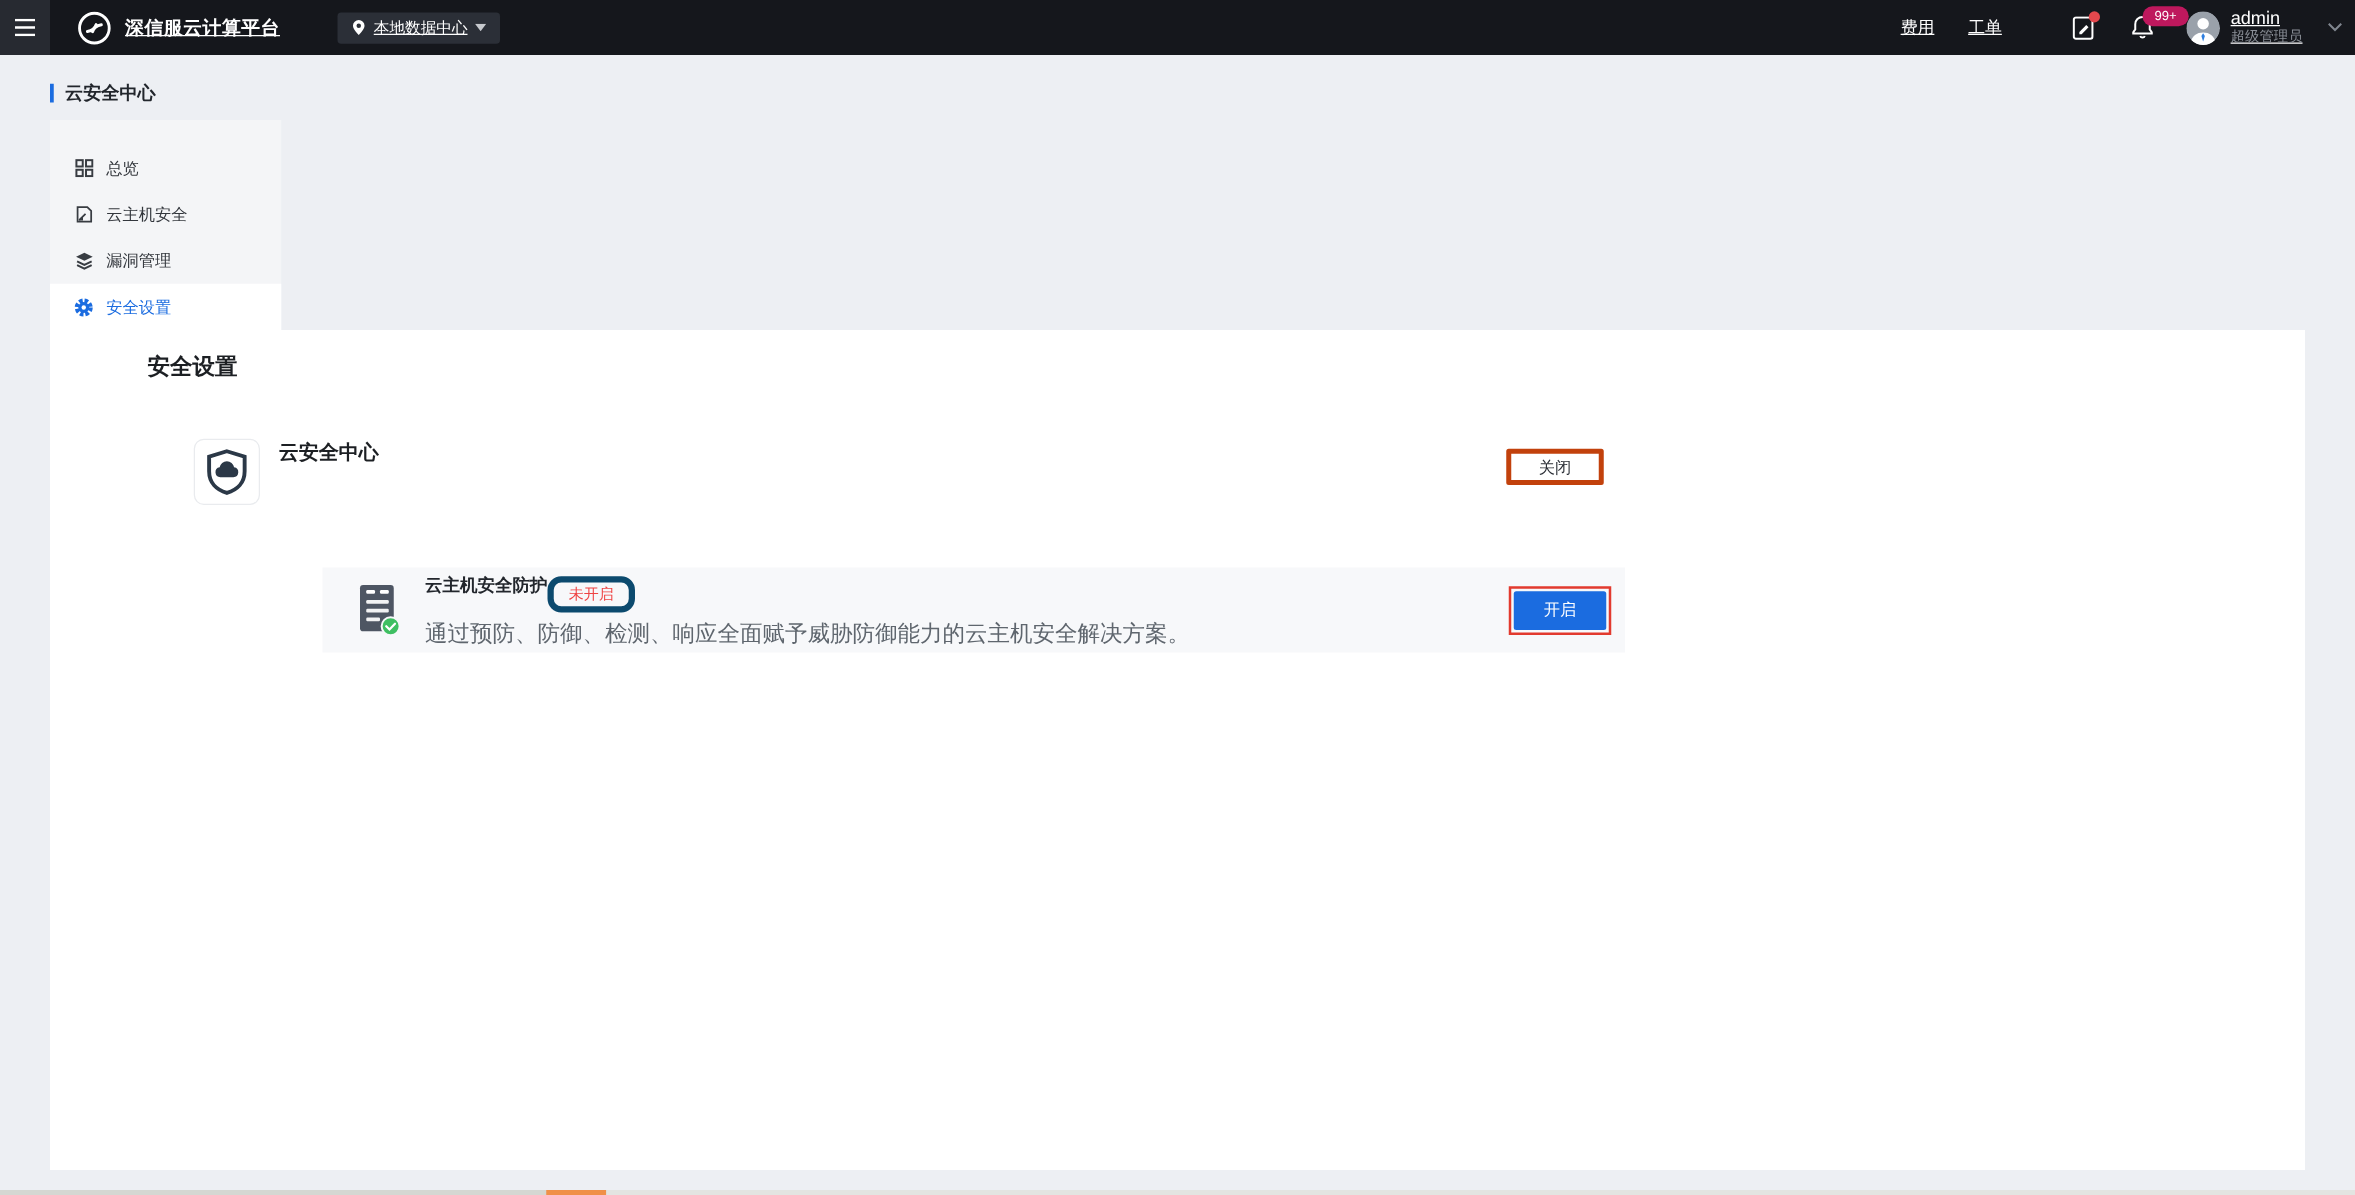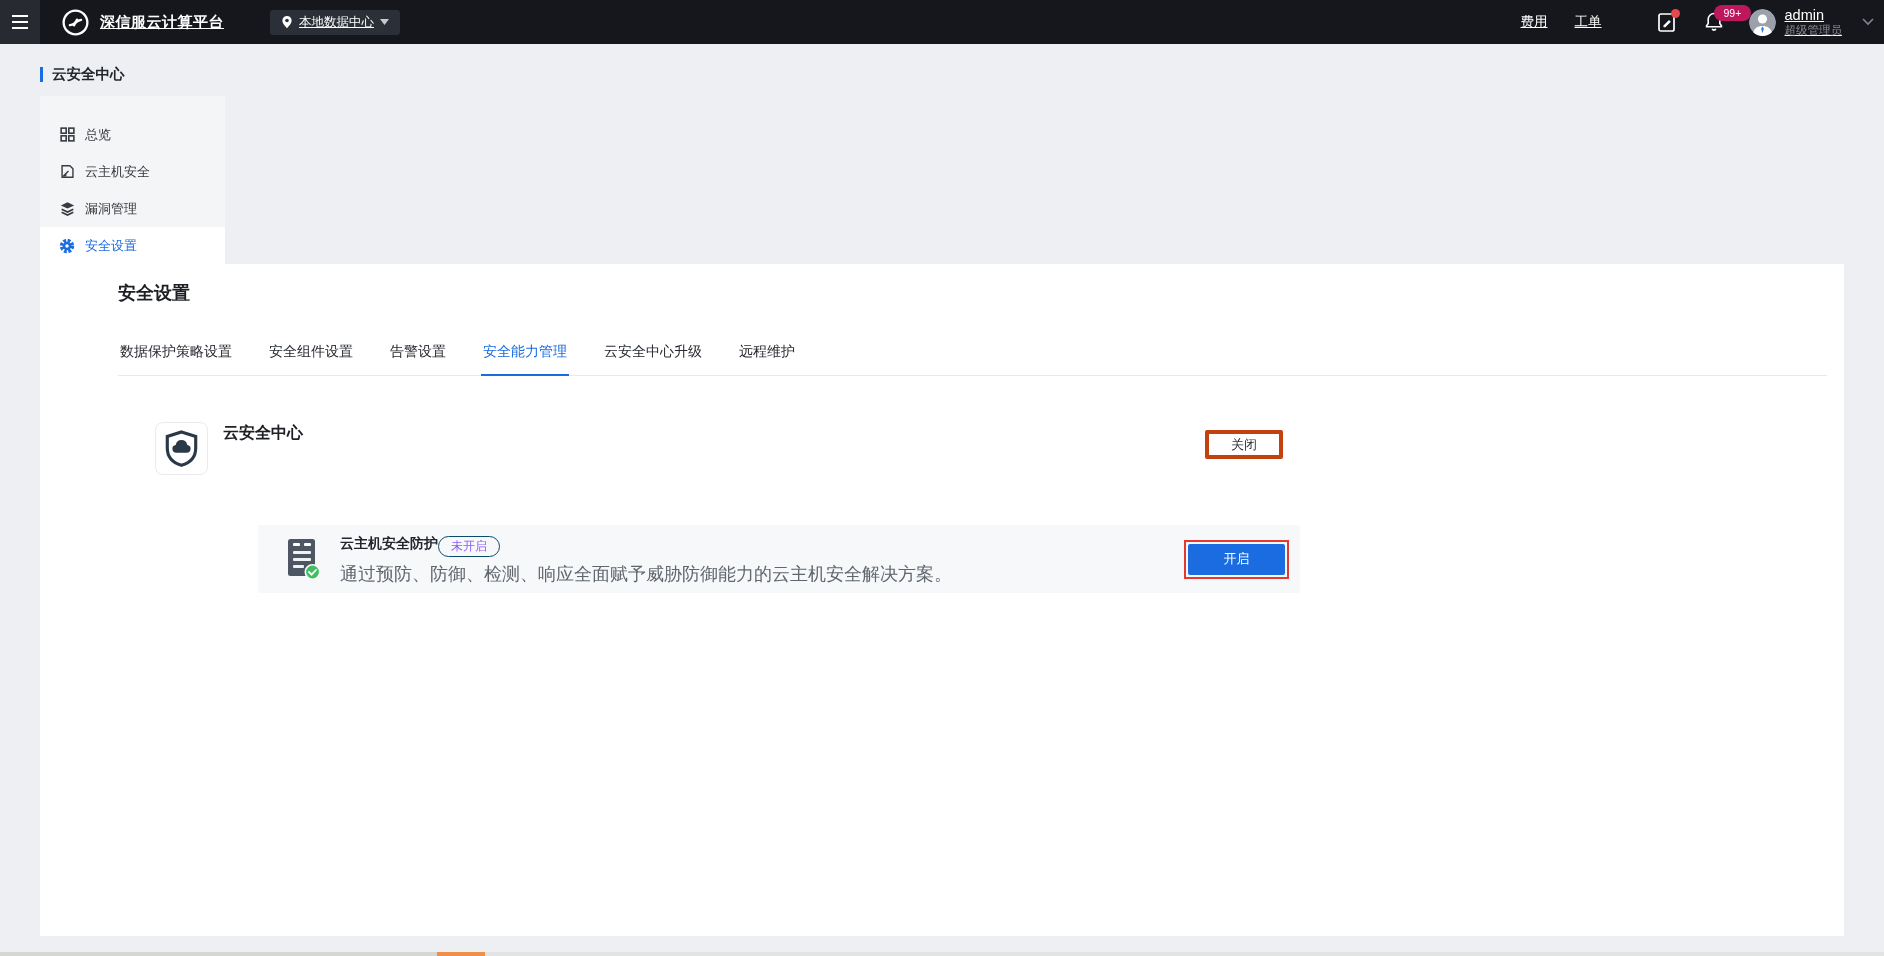--- a/index.html
+++ b/index.html
@@ -197,14 +197,6 @@
   <div class="main">
     <div class="main-title">安全设置</div>
 
-    <div class="tabs">
-      <div class="tab">数据保护策略设置</div>
-      <div class="tab">安全组件设置</div>
-      <div class="tab">告警设置</div>
-      <div class="tab active">安全能力管理</div>
-      <div class="tab">云安全中心升级</div>
-      <div class="tab">远程维护</div>
-    </div>
 
     <div class="svc-row">
       <div class="svc-iconbox">

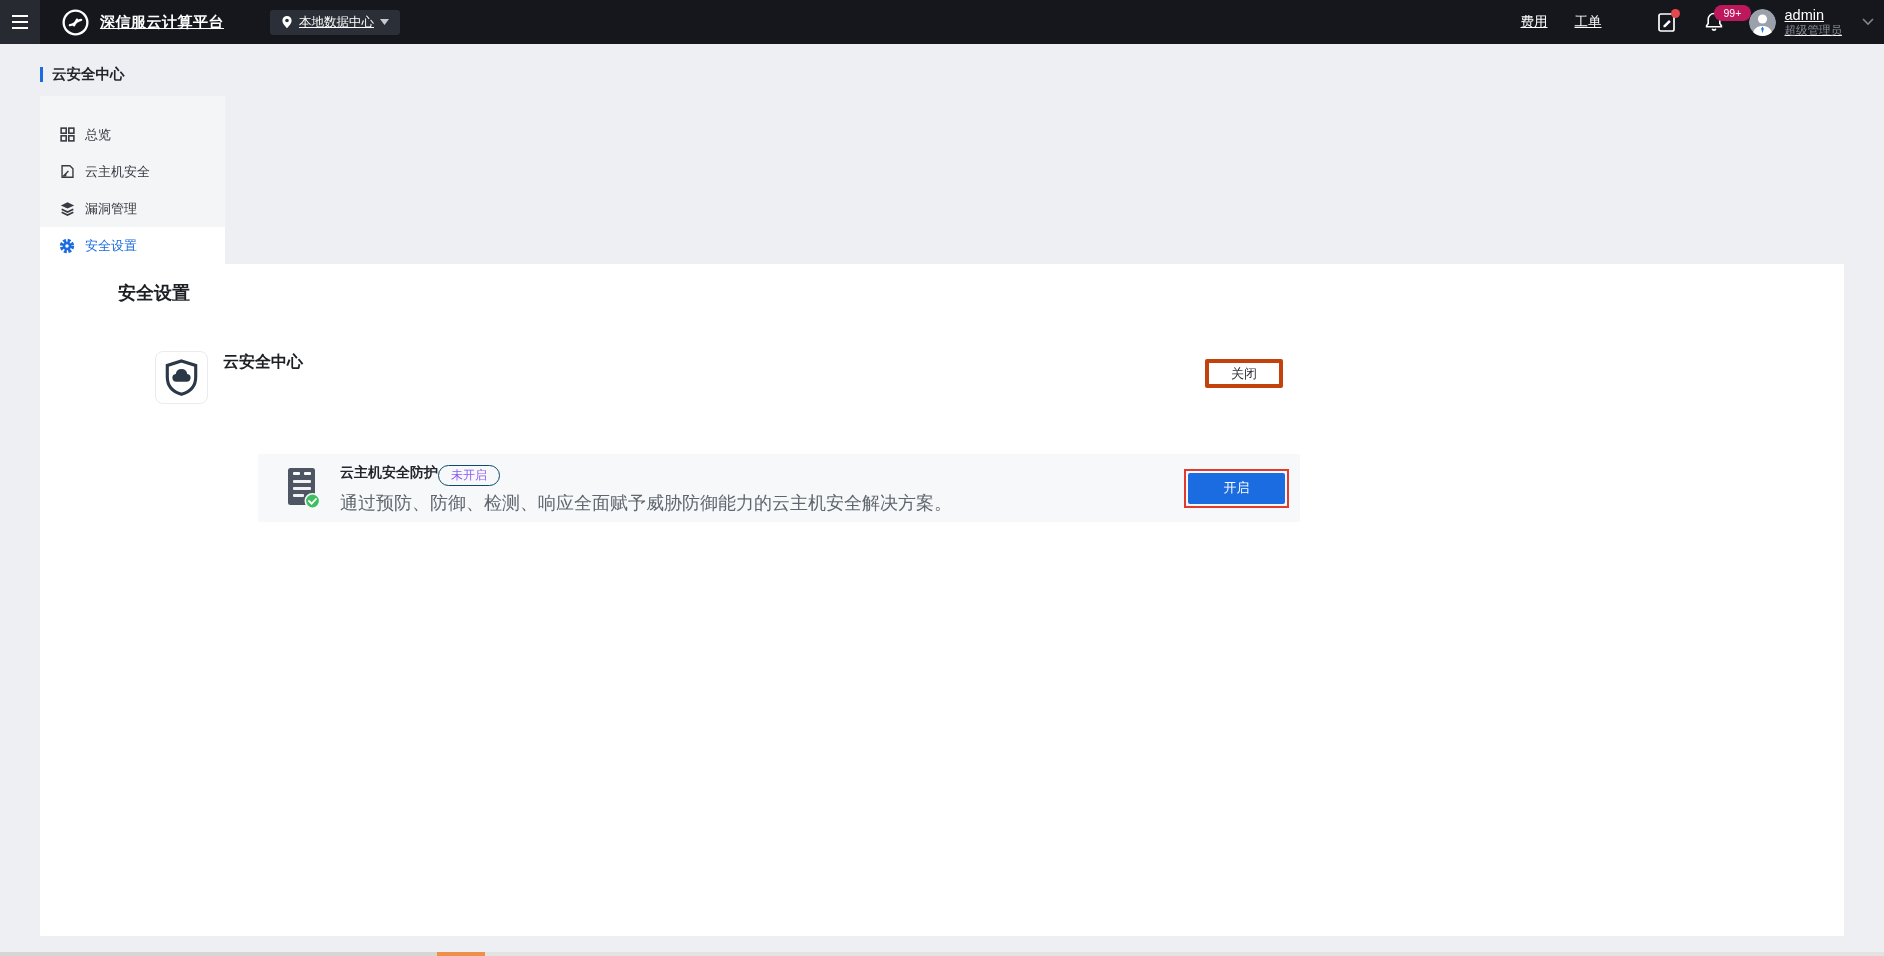--- a/index.html
+++ b/index.html
@@ -58,7 +58,7 @@
   .feat-texts { line-height:1; }
   .feat-title-row { display:flex; align-items:flex-start; }
   .feat-title { font-size:14px; font-weight:bold; color:#22262c; }
-  .feat-badge { border:1px solid #0c4a6e; border-radius:11px; padding:0 12px; line-height:19px; font-size:12px; color:#8b5cf6; }
+  .feat-badge { border:5px solid #0c4a6e; border-radius:11px; padding:0 12px; line-height:19px; font-size:12px; color:#ef4444; }
   .feat-desc { font-size:18px; color:#5f666e; margin-top:8px; }
   .feat-spacer { flex:1; }
   .hl-box { border:2px solid #e23a2e; padding:2px; margin-right:11px; }

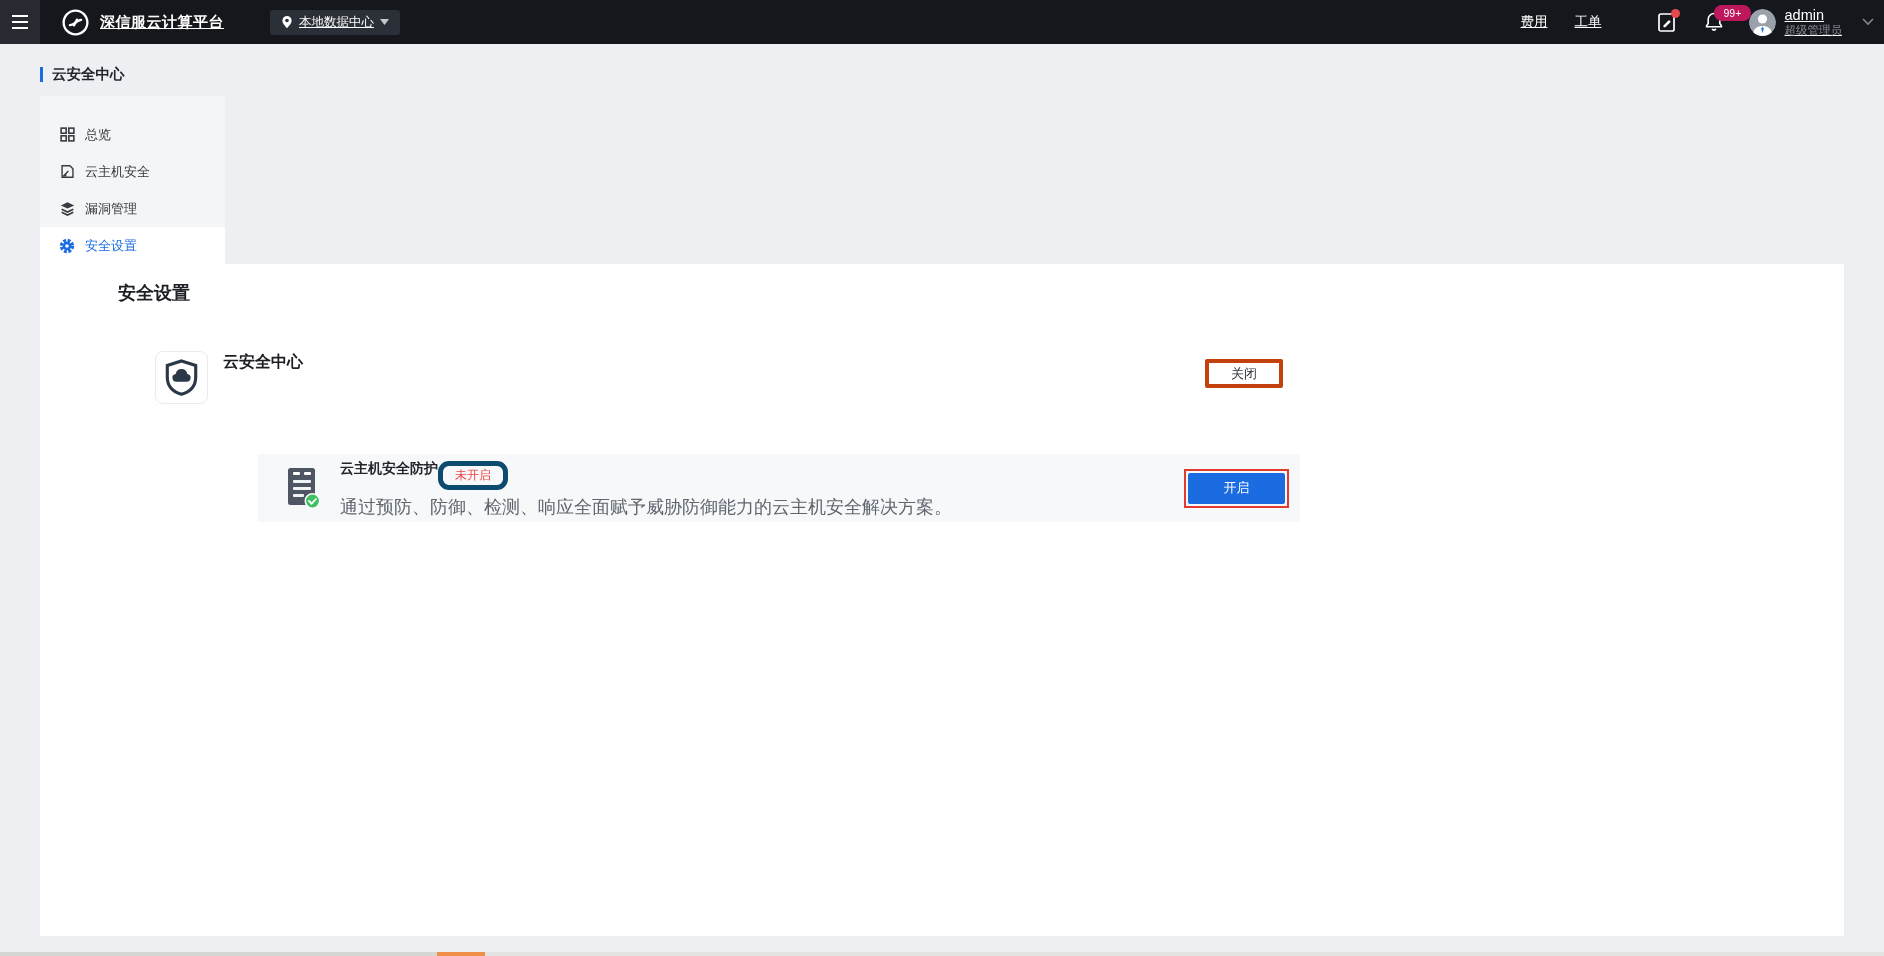--- a/index.html
+++ b/index.html
@@ -62,7 +62,7 @@
   .feat-desc { font-size:18px; color:#5f666e; margin-top:8px; }
   .feat-spacer { flex:1; }
   .hl-box { border:2px solid #e23a2e; padding:2px; margin-right:11px; }
-  .btn-primary { display:block; width:97px; height:31px; background:#1b6ce0; border:none; border-radius:2px; color:#fff; font-size:13px; cursor:pointer; font-family:inherit; }
+  .btn-primary { display:block; width:74px; height:31px; background:#1b6ce0; border:none; border-radius:2px; color:#fff; font-size:13px; cursor:pointer; font-family:inherit; }
   
   .bottom-strip { position:fixed; left:0; bottom:0; width:1884px; height:4px; background:#d5d7d2; }
   .bottom-strip .seg-orange { position:absolute; left:437px; top:0; width:48px; height:4px; background:#f09048; }

